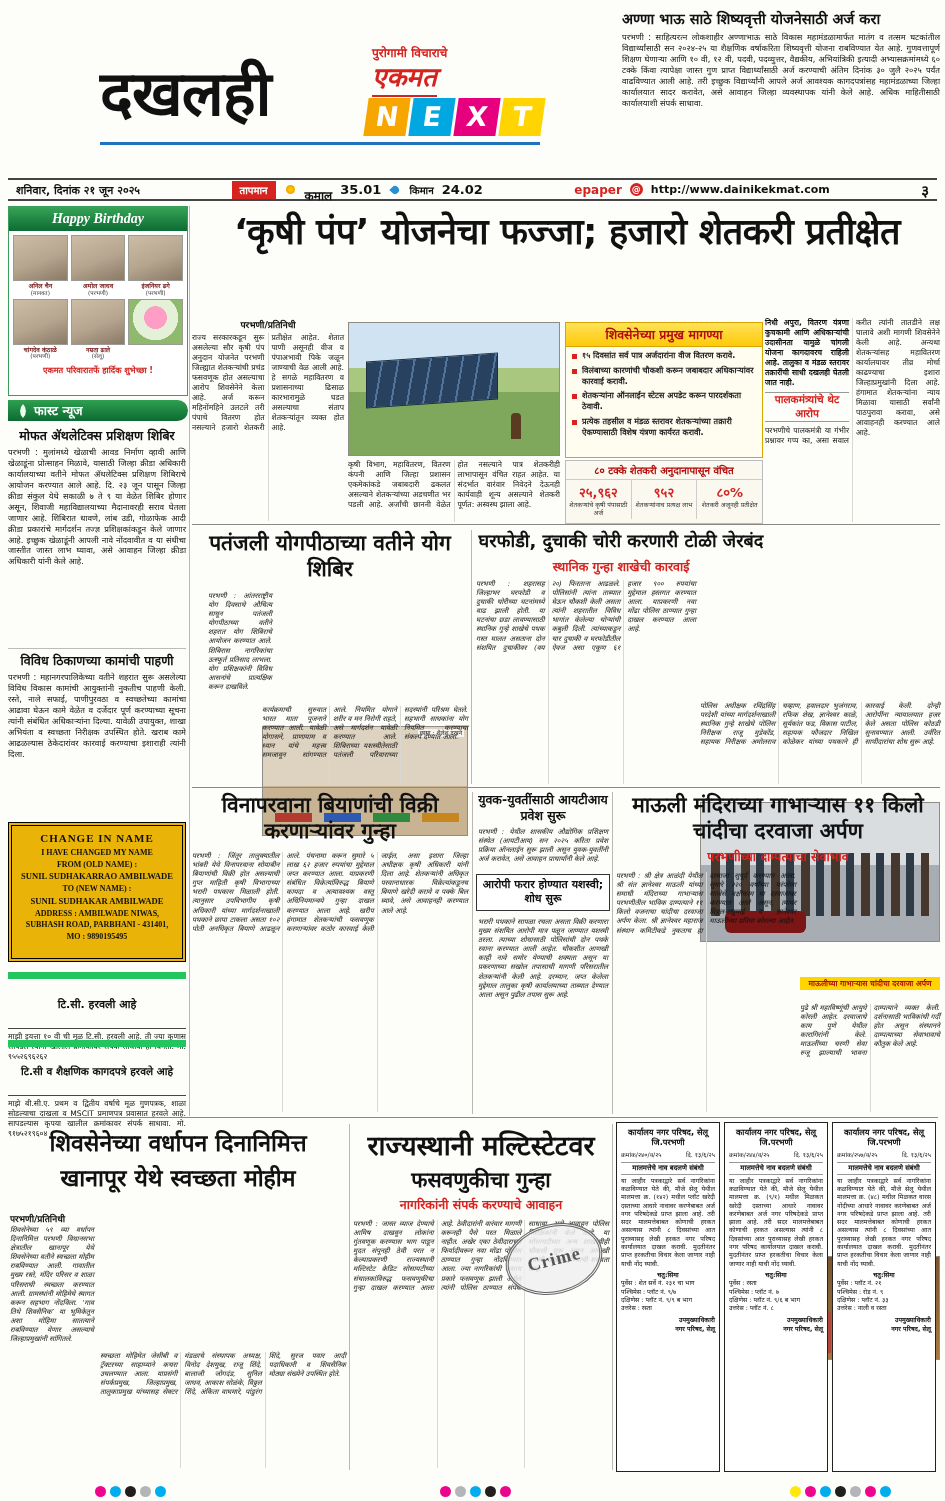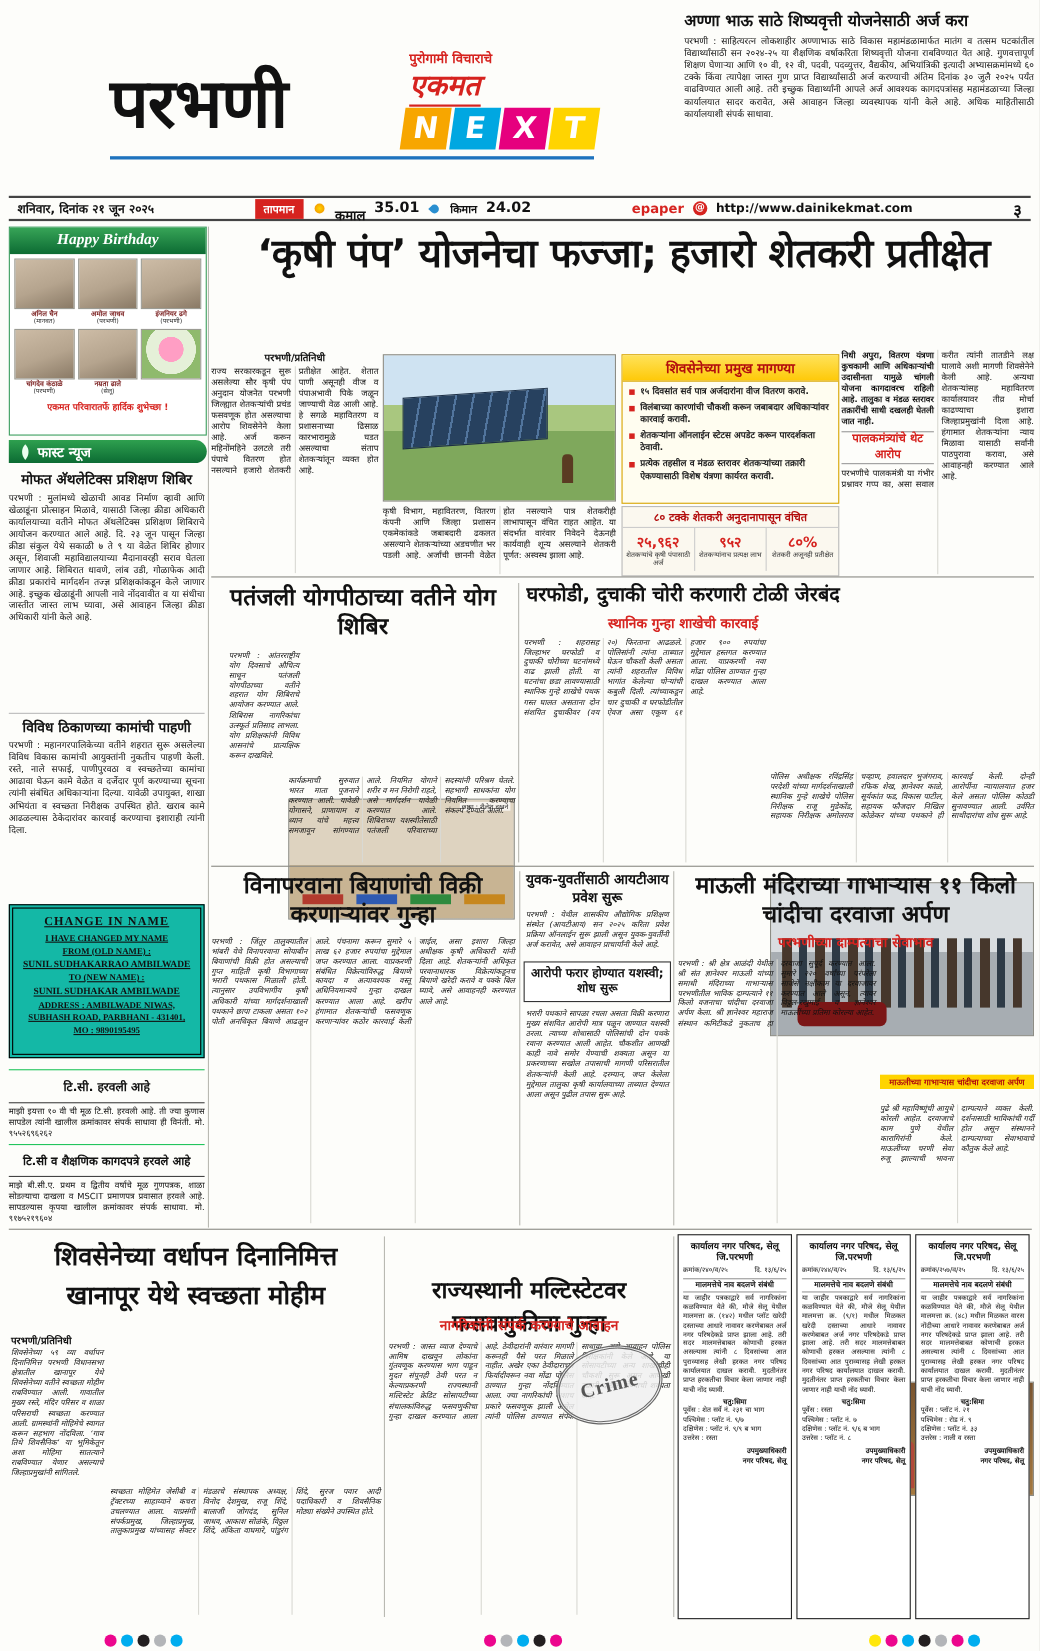--- a/index.html
+++ b/index.html
@@ -103,7 +103,7 @@
 
 <div id="paper">
 
-  <div class="abs" style="left:100px;top:48px;width:270px;height:92px;font-size:62px;font-weight:800;letter-spacing:-1px;line-height:92px;">परभणी</div>
+  <div class="abs" style="left:100px;top:48px;width:270px;height:92px;font-size:62px;font-weight:800;letter-spacing:-1px;line-height:92px;">दखलही</div>
   <div class="abs red b" style="left:372px;top:44px;font-size:12px;">पुरोगामी विचाराचे</div>
   <div class="abs red b" style="left:372px;top:58px;font-size:26px;font-style:italic;border-bottom:2px solid #d6231f;padding-bottom:1px;">एकमत</div>
   <div class="abs" style="left:366px;top:98px;">

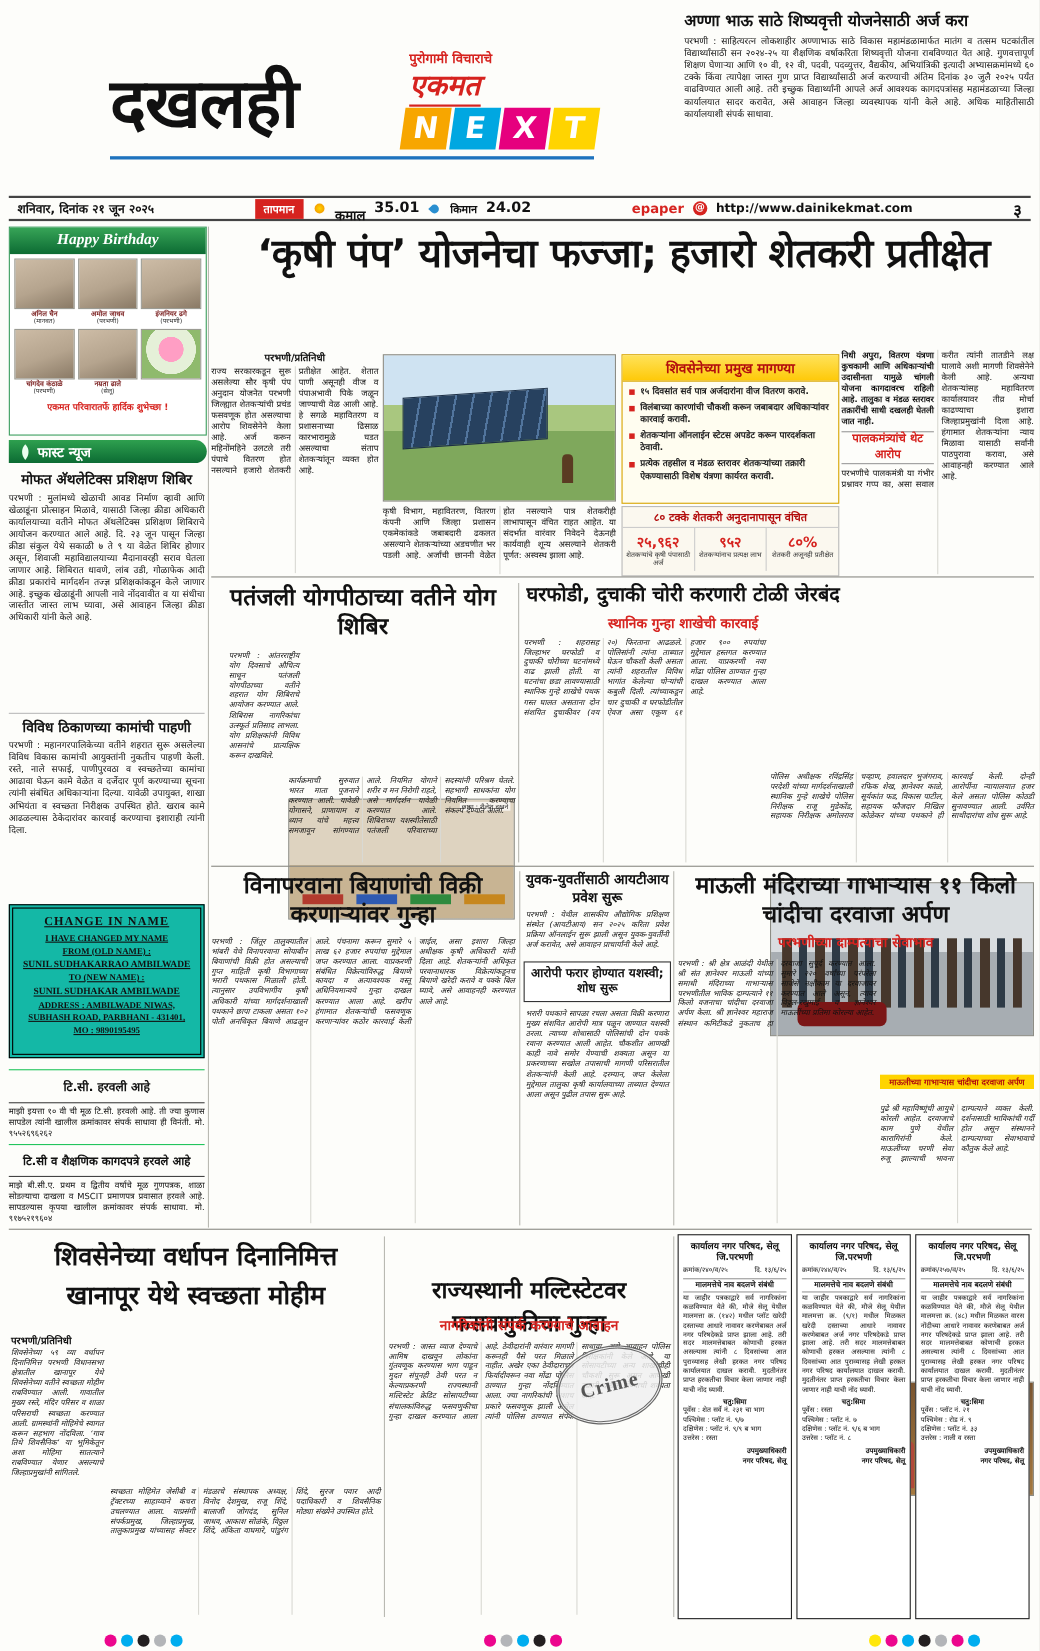--- a/index.html
+++ b/index.html
@@ -78,7 +78,7 @@
   .ph-credit{position:absolute;top:2px;right:3px;background:rgba(255,255,255,.75);font-size:6px;padding:0 2px;color:#222;}
   .cap-yellow{background:#ffd400;color:#b30d0d;font-weight:800;font-size:7.6px;text-align:center;line-height:1.25;padding:2px;}
   
-  .cin{border:4px double #000;background:#14b8a6;font-family:"Liberation Serif",serif;text-align:center;padding:6px 4px;box-sizing:border-box;text-decoration:underline;}
+  .cin{border:4px double #000;background:#eab308;font-family:"Liberation Serif",serif;text-align:center;padding:6px 4px;box-sizing:border-box;}
   .cin .h{font-size:11px;font-weight:bold;letter-spacing:1px;margin-bottom:3px;}
   .cin .l{font-size:8px;font-weight:bold;line-height:1.45;}
   .cin .nm{font-size:8.6px;font-weight:bold;line-height:1.5;}

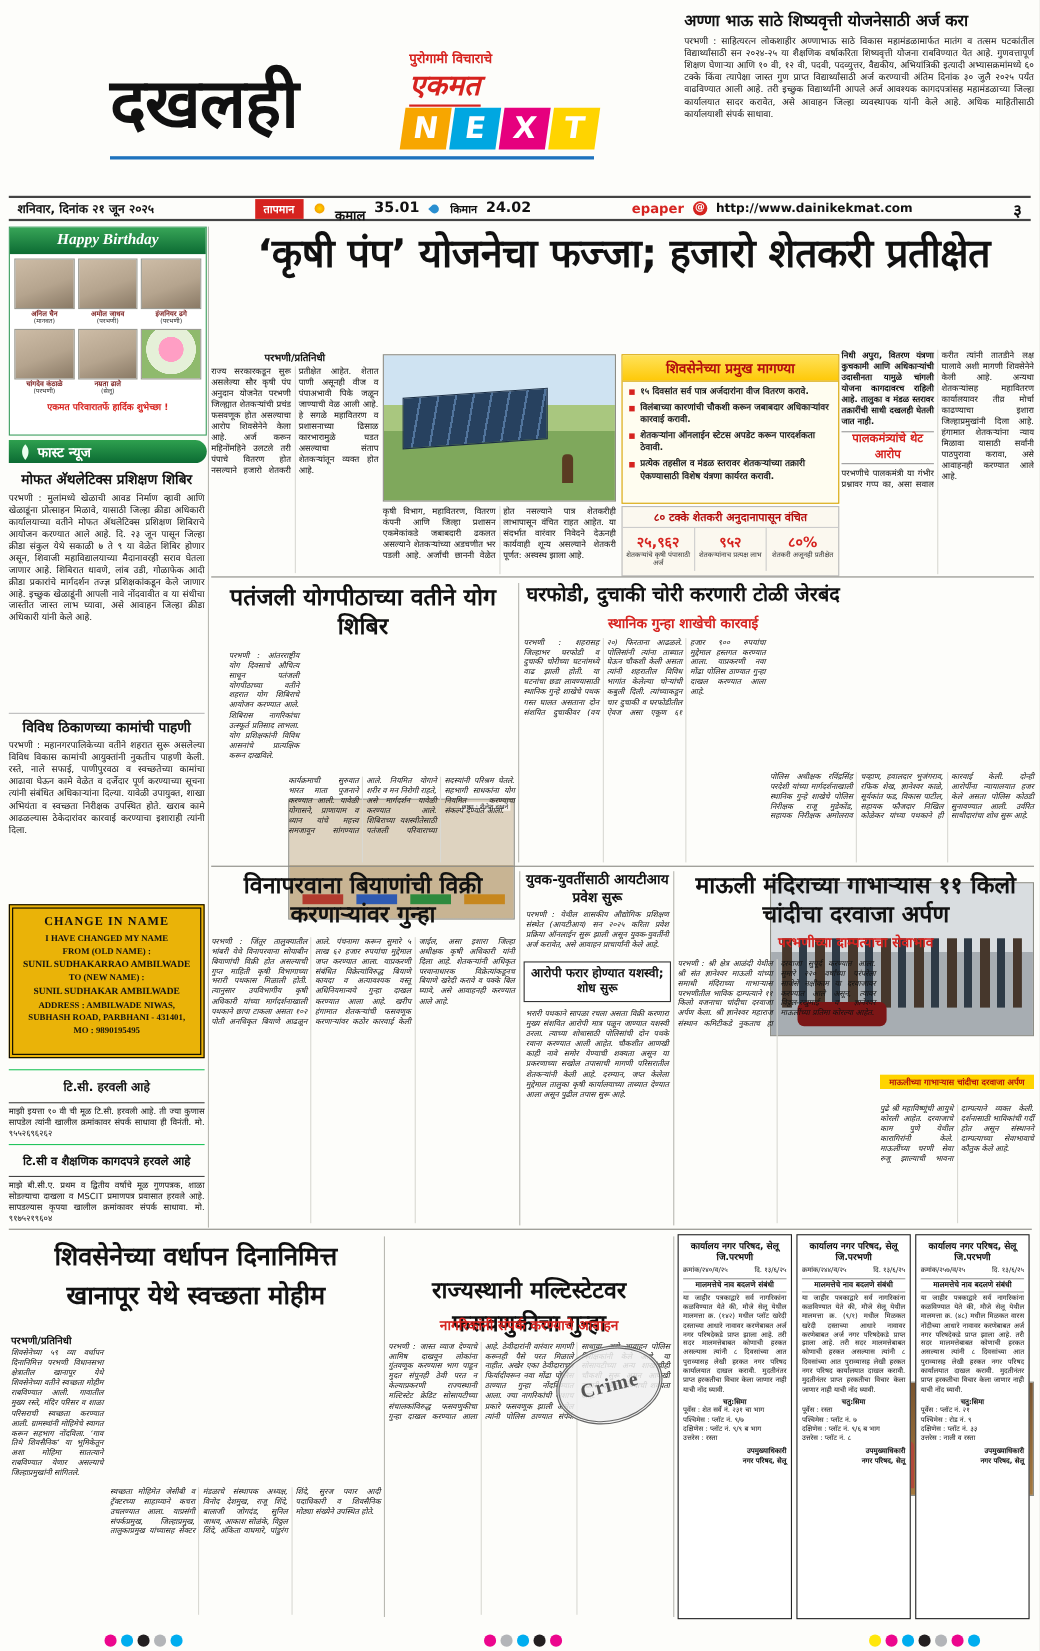--- a/index.html
+++ b/index.html
@@ -82,7 +82,7 @@
   .cin .h{font-size:11px;font-weight:bold;letter-spacing:1px;margin-bottom:3px;}
   .cin .l{font-size:8px;font-weight:bold;line-height:1.45;}
   .cin .nm{font-size:8.6px;font-weight:bold;line-height:1.5;}
-  .ruled{border-top:1px solid #22c55e;border-bottom:1px solid #444;padding:7px 0;}
+  .ruled{border-top:7px solid #22c55e;border-bottom:1px solid #444;padding:17px 0;}
   .acc-box{border:1.5px solid #333;padding:3px 2px;background:#fff;}
   
   .notice{border:1px solid #222;background:#fff;padding:4px;box-sizing:border-box;font-size:6.3px;line-height:1.32;}

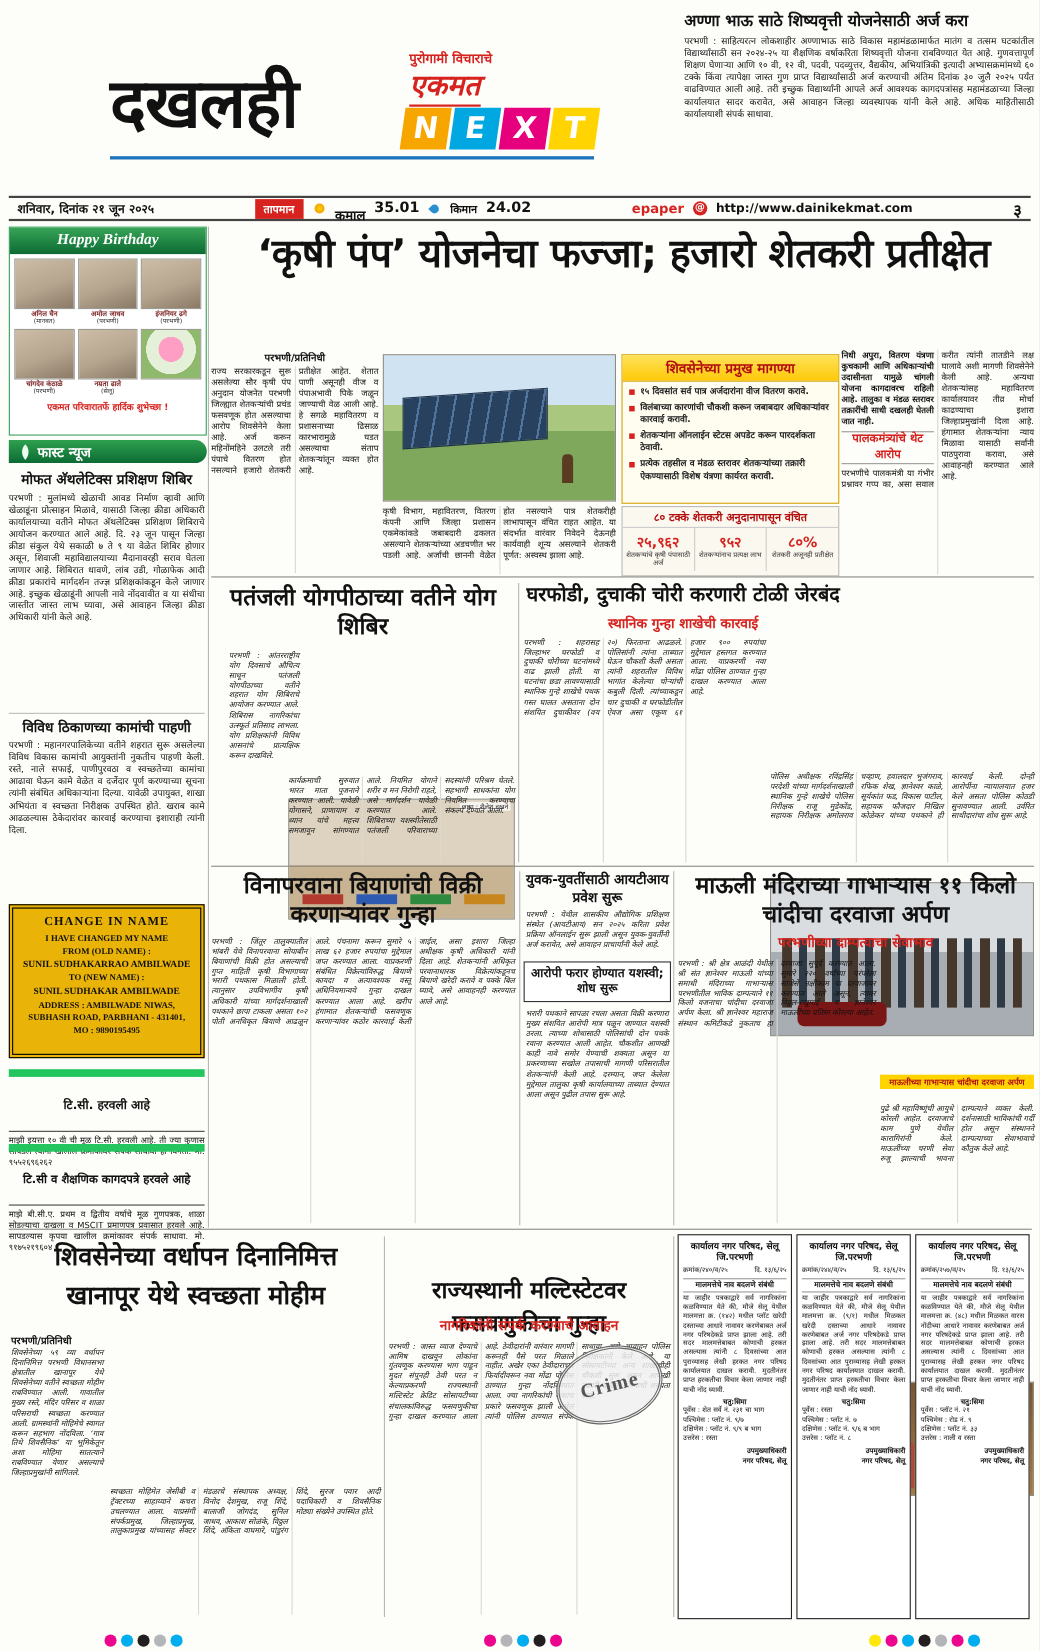--- a/index.html
+++ b/index.html
@@ -325,7 +325,7 @@
   <div class="abs vr" style="left:349px;top:1124px;height:346px;"></div>
 
   <div class="abs" style="left:353px;top:1126px;width:256px;">
-    <div style="font-size:21px;font-weight:800;text-align:center;line-height:1.45;margin-top:32px;">राज्यस्थानी मल्टिस्टेटवर</div>
+    <div style="font-size:27px;font-weight:800;text-align:center;line-height:1.45;">राज्यस्थानी मल्टिस्टेटवर</div>
     <div style="font-size:21px;font-weight:800;text-align:center;line-height:1.45;">फसवणुकीचा गुन्हा</div>
   </div>
   <div class="abs sub-red ctr" style="left:353px;top:1196px;width:256px;font-size:12.5px;">नागरिकांनी संपर्क करण्याचे आवाहन</div>

